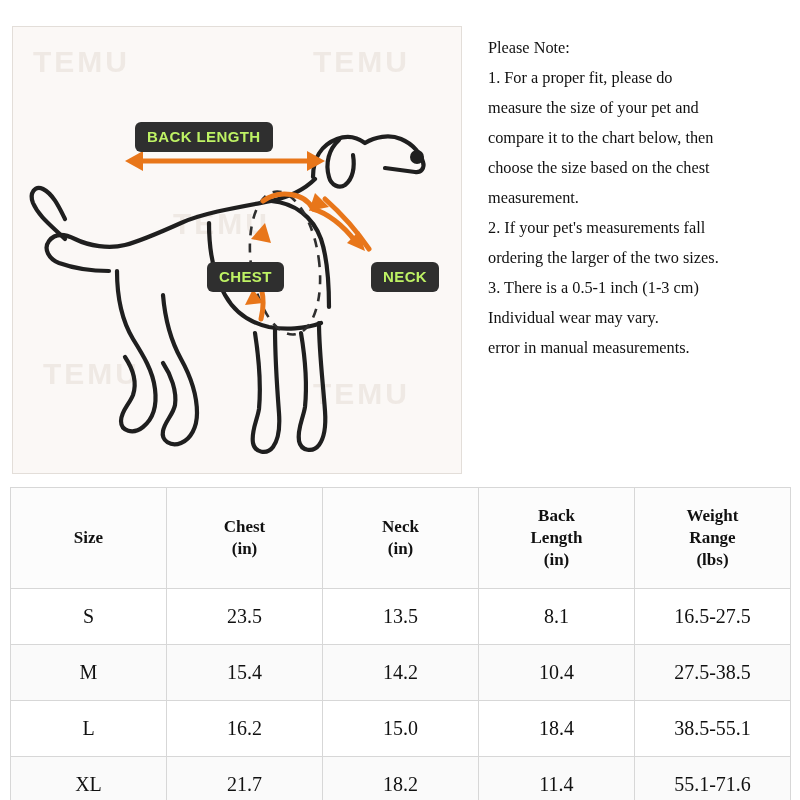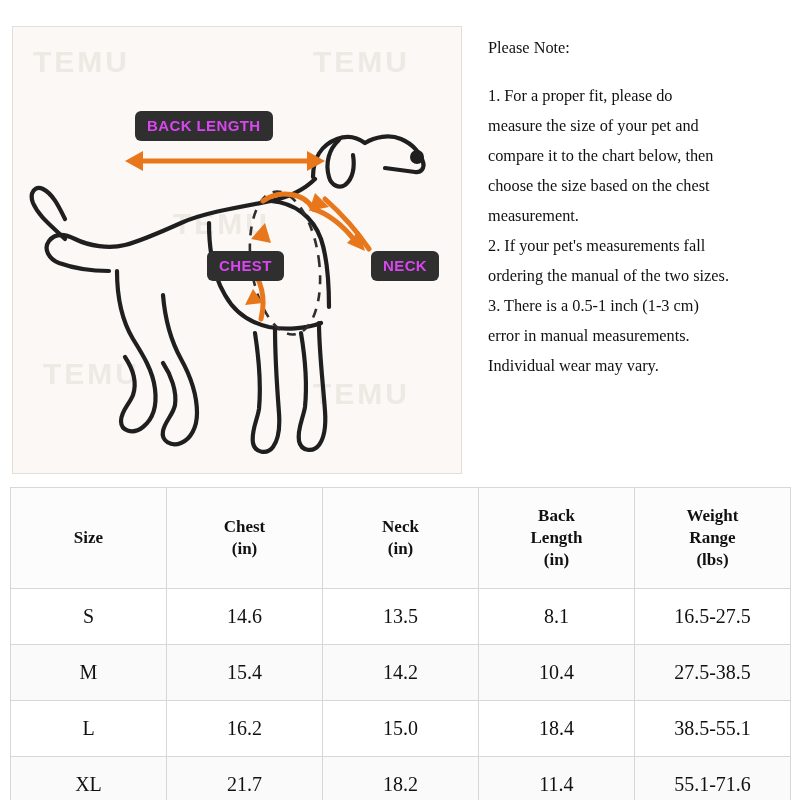--- a/index.html
+++ b/index.html
@@ -91,7 +91,7 @@
     color: #111111;
     font-family: "Liberation Serif", serif;
   }
-  .notes p.head { margin-bottom: 20px; }
+  .notes p.head { margin-bottom: 2px; }
 
   
   .table-wrap {

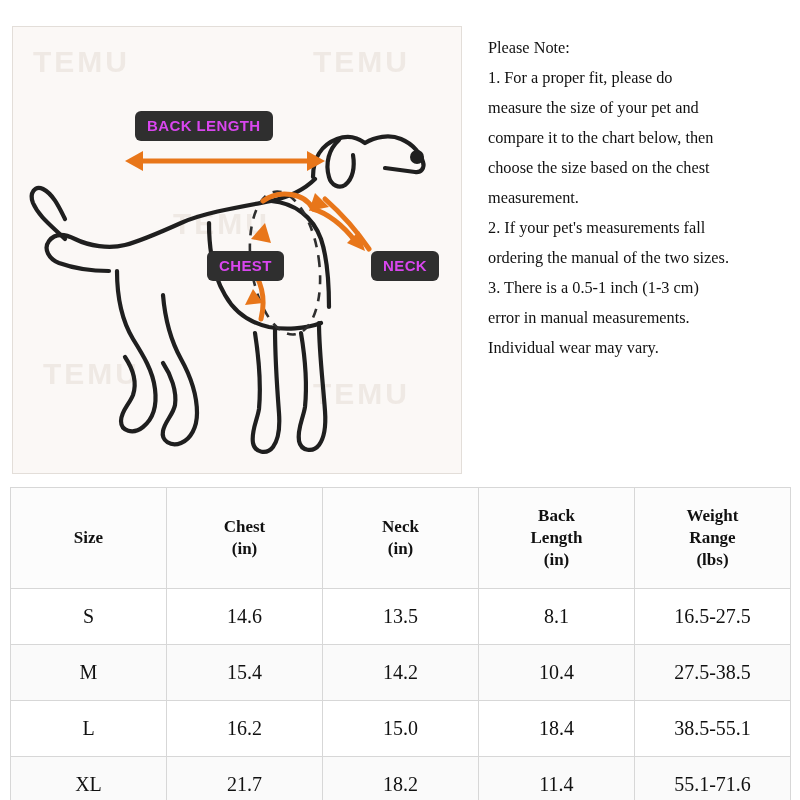--- a/index.html
+++ b/index.html
@@ -65,7 +65,7 @@
   .tag {
     position: absolute;
     background: #2f2f2f;
-    color: #d946ef;
+    color: #bef264;
     font-weight: 700;
     font-size: 15px;
     letter-spacing: .4px;
@@ -73,6 +73,7 @@
     border-radius: 6px;
     white-space: nowrap;
     line-height: 1;
+    margin-top: 11px;
   }
   .tag-back  { left: 122px; top: 84px; }
   .tag-chest { left: 194px; top: 224px; }

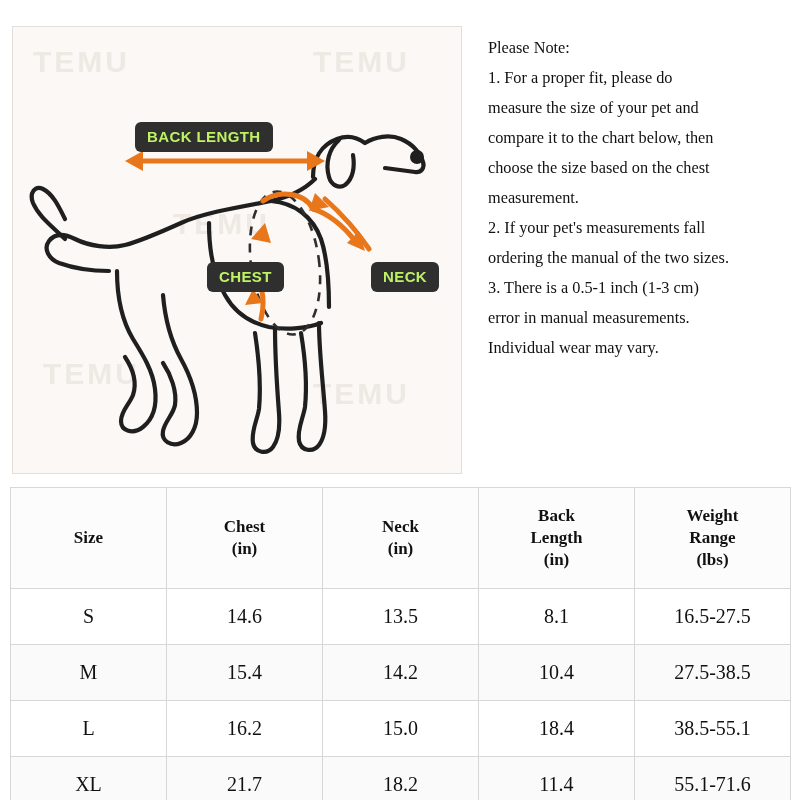--- a/index.html
+++ b/index.html
@@ -231,7 +231,7 @@
       <p>choose the size based on the chest</p>
       <p>measurement.</p>
       <p>2. If your pet's measurements fall</p>
-      <p>ordering the manual of the two sizes.</p>
+      <p>ordering the larger of the two sizes.</p>
       <p>3. There is a 0.5-1 inch (1-3 cm)</p>
       <p>error in manual measurements.</p>
       <p>Individual wear may vary.</p>

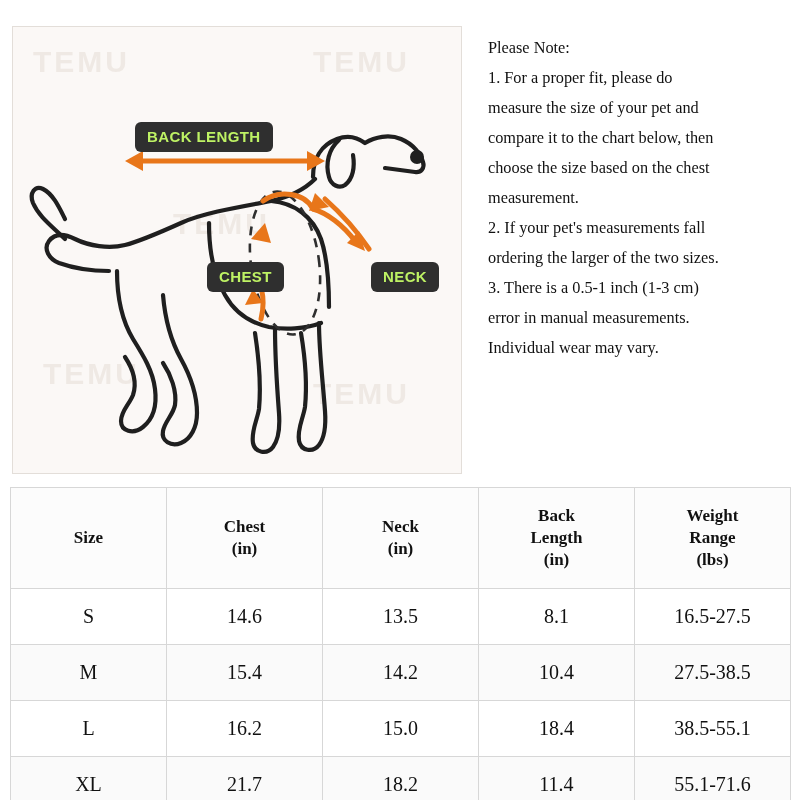--- a/index.html
+++ b/index.html
@@ -233,8 +233,8 @@
       <p>2. If your pet's measurements fall</p>
       <p>ordering the larger of the two sizes.</p>
       <p>3. There is a 0.5-1 inch (1-3 cm)</p>
+      <p>Individual wear may vary.</p>
       <p>error in manual measurements.</p>
-      <p>Individual wear may vary.</p>
     </div>
   </div>
 

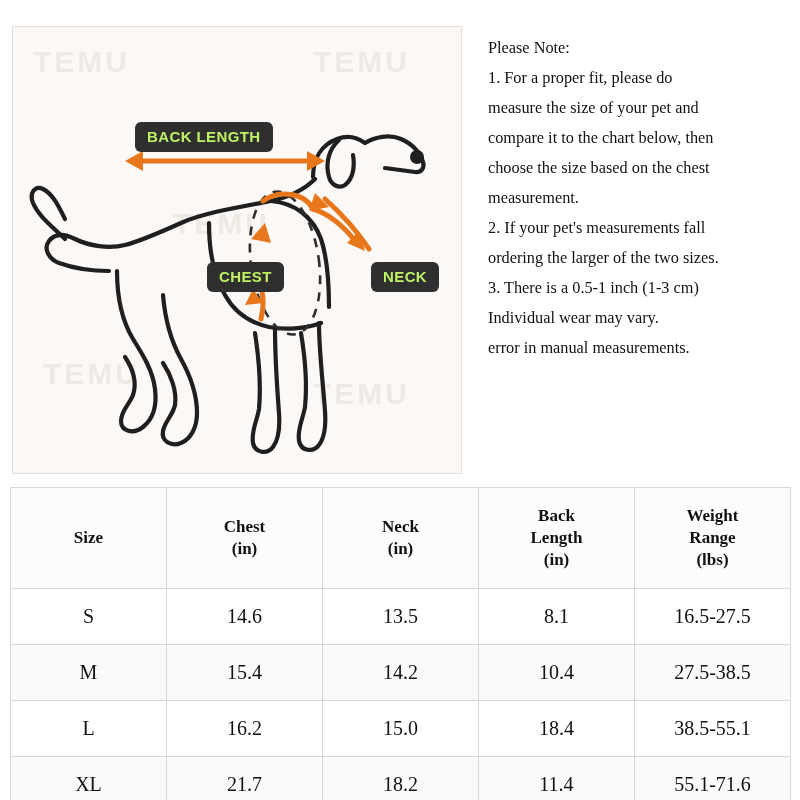--- a/index.html
+++ b/index.html
@@ -275,7 +275,7 @@
       <tbody>
         <tr>
           <td>S</td>
-          <td>14.6</td>
+          <td>23.5</td>
           <td>13.5</td>
           <td>8.1</td>
           <td>16.5-27.5</td>

